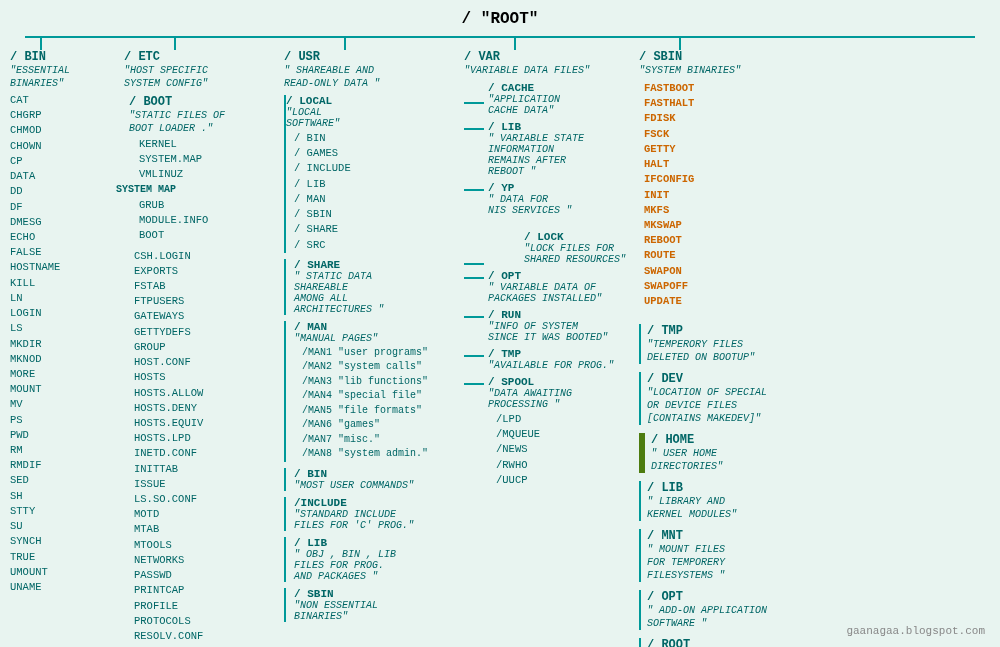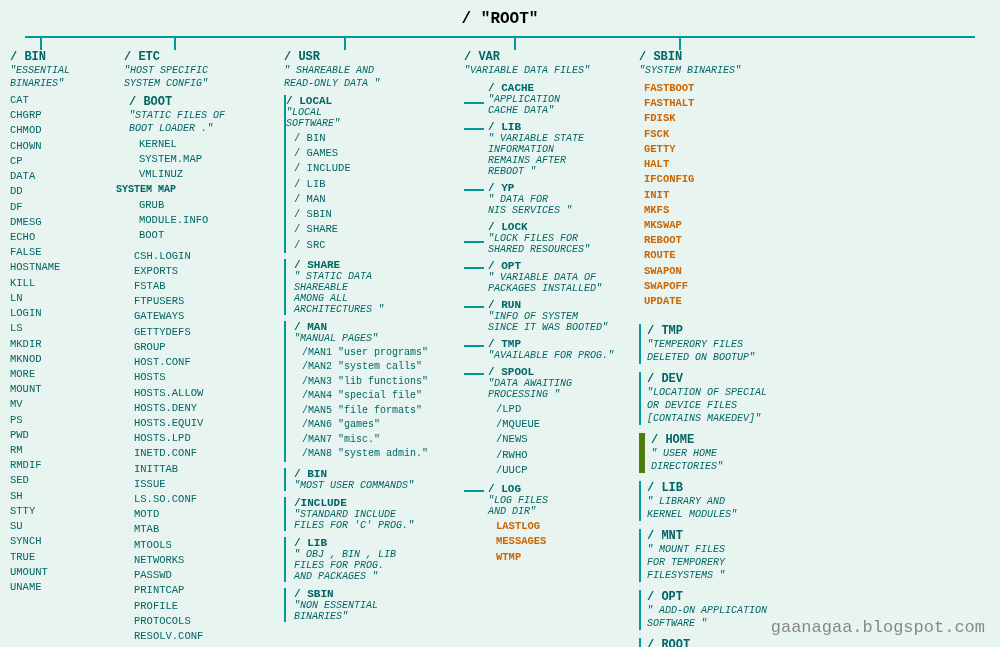--- a/index.html
+++ b/index.html
@@ -242,7 +242,7 @@
           </div>
         </div>
 
-        <div style="margin-top:5px; display:flex; align-items:center;">
+        <div style="margin-top:15px; display:flex; align-items:flex-end;gap:36px;">
           <div style="border-top:2px solid #009999; width:20px; margin-top:7px; flex-shrink:0;"></div>
           <div style="padding-left:4px;">
             <div class="subsection-title">/ LOCK</div>

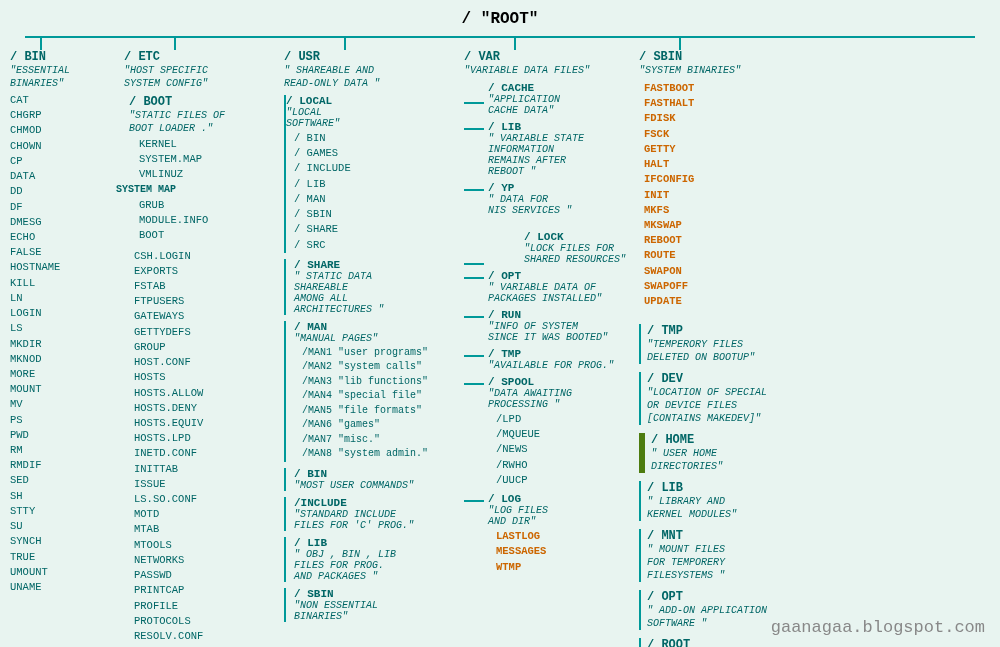--- a/index.html
+++ b/index.html
@@ -289,18 +289,6 @@
           </div>
         </div>
 
-        <div style="margin-top:5px; display:flex; align-items:flex-start;">
-          <div style="border-top:2px solid #009999; width:20px; margin-top:7px; flex-shrink:0;"></div>
-          <div style="padding-left:4px;">
-            <div class="subsection-title">/ LOG</div>
-            <div class="subsection-desc">"LOG FILES<br>AND DIR"</div>
-            <div style="padding-left:8px; margin-top:2px;">
-              <div class="item orange">LASTLOG</div>
-              <div class="item orange">MESSAGES</div>
-              <div class="item orange">WTMP</div>
-            </div>
-          </div>
-        </div>
       </div>
 
       <div style="flex:0 0 145px; padding:0 4px;">

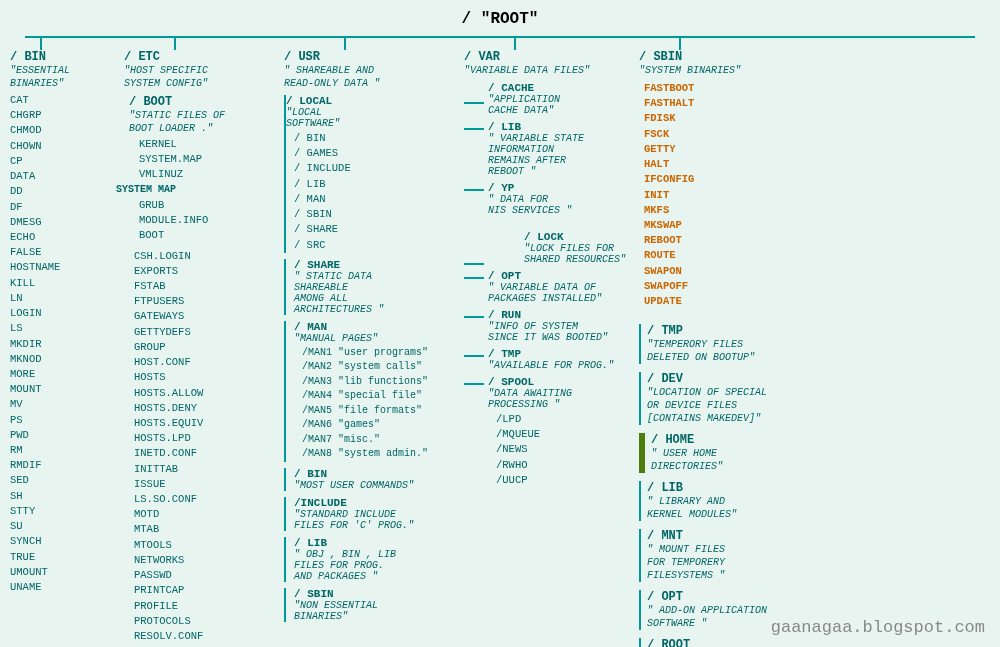--- a/index.html
+++ b/index.html
@@ -355,7 +355,7 @@
     </div>
   </div>
 
-  <div style="position:fixed; bottom:10px; right:15px; color:#888; font-size:17px;">gaanagaa.blogspot.com</div>
+  <div style="position:fixed; bottom:10px; right:15px; color:#888; font-size:11px;">gaanagaa.blogspot.com</div>
 
   <div style="position:absolute; top:183px; left:113px; font-size:10px; font-weight:bold; color:#006666; background:#e8f4f0; padding:1px 3px;">SYSTEM MAP</div>
 </div>

